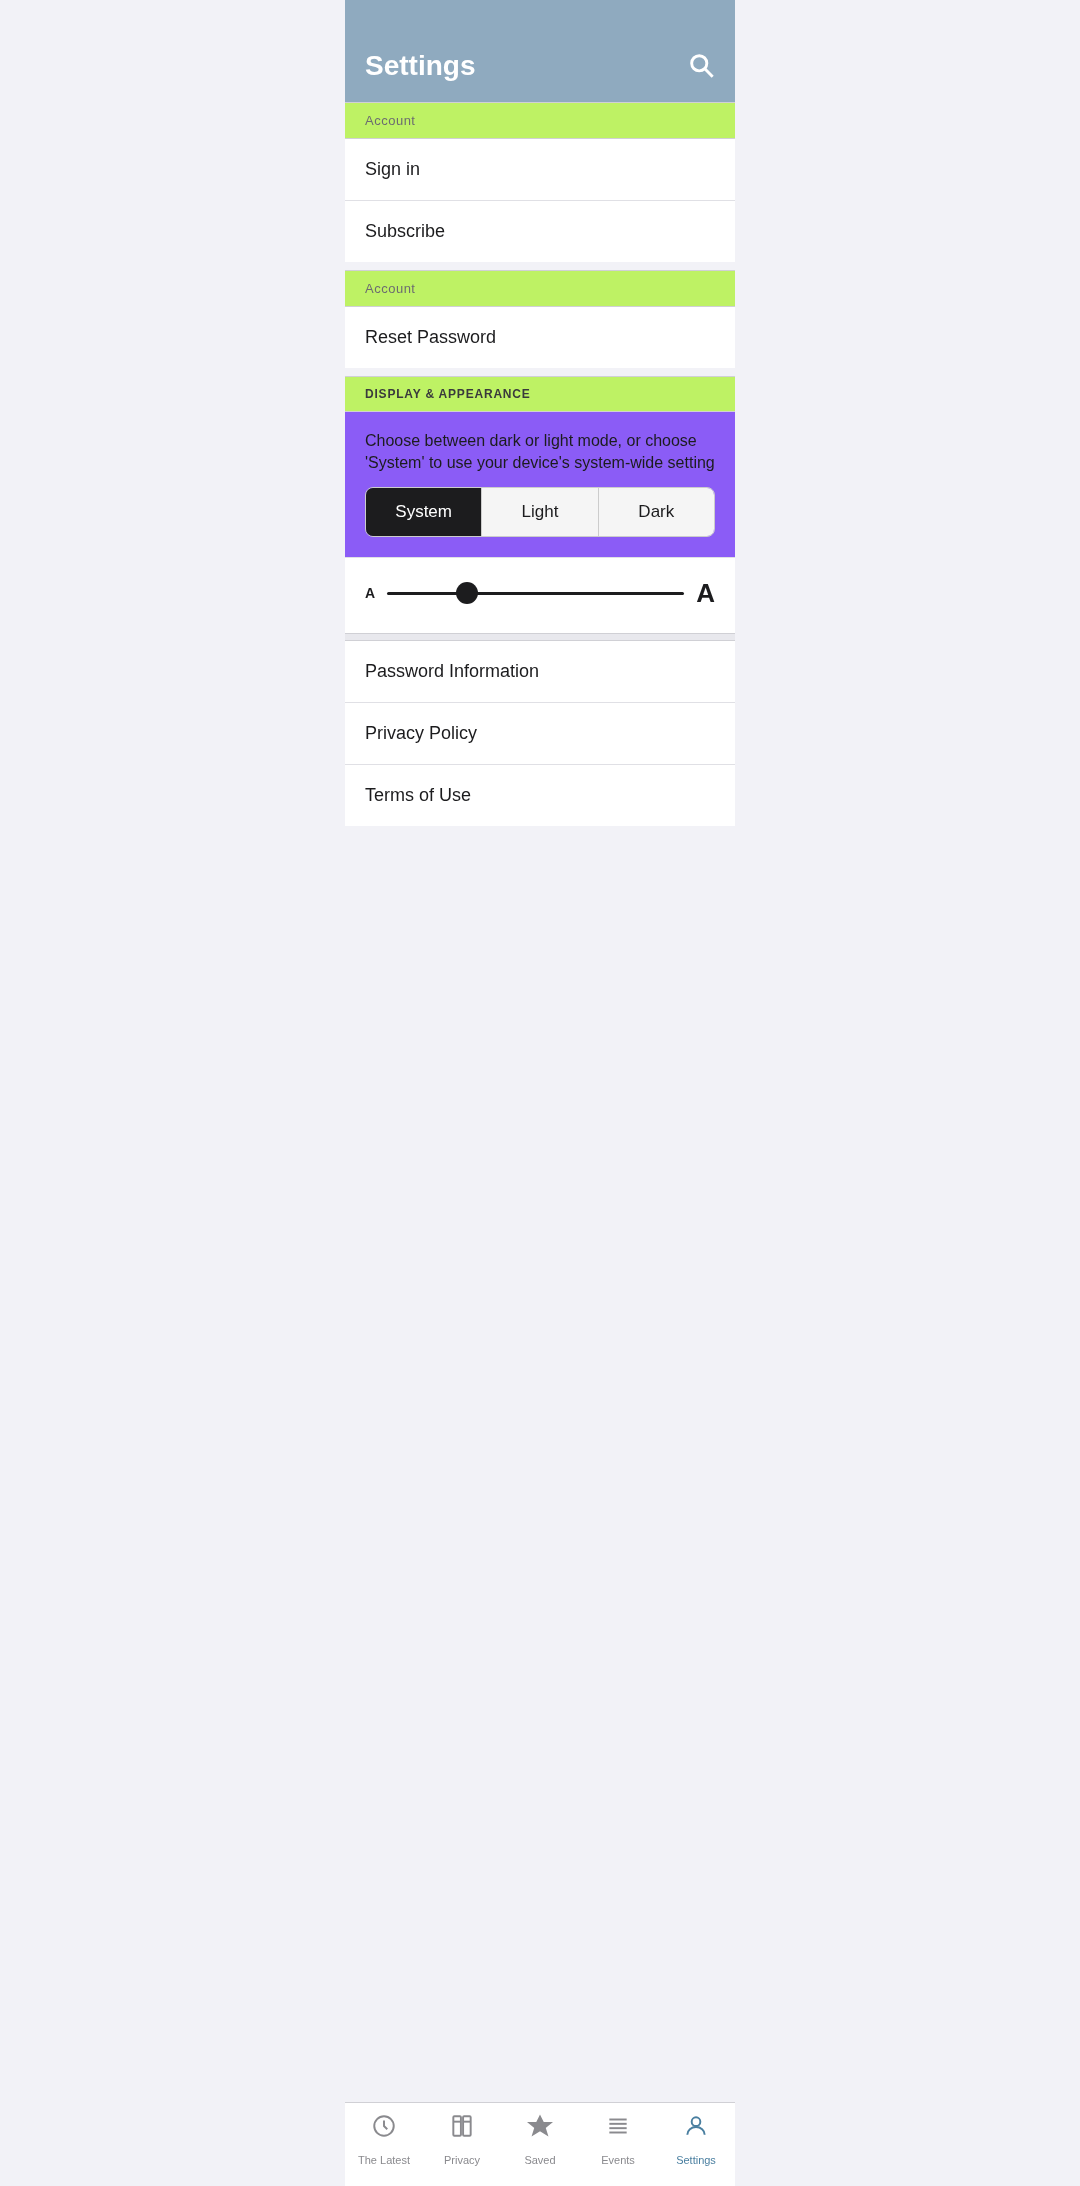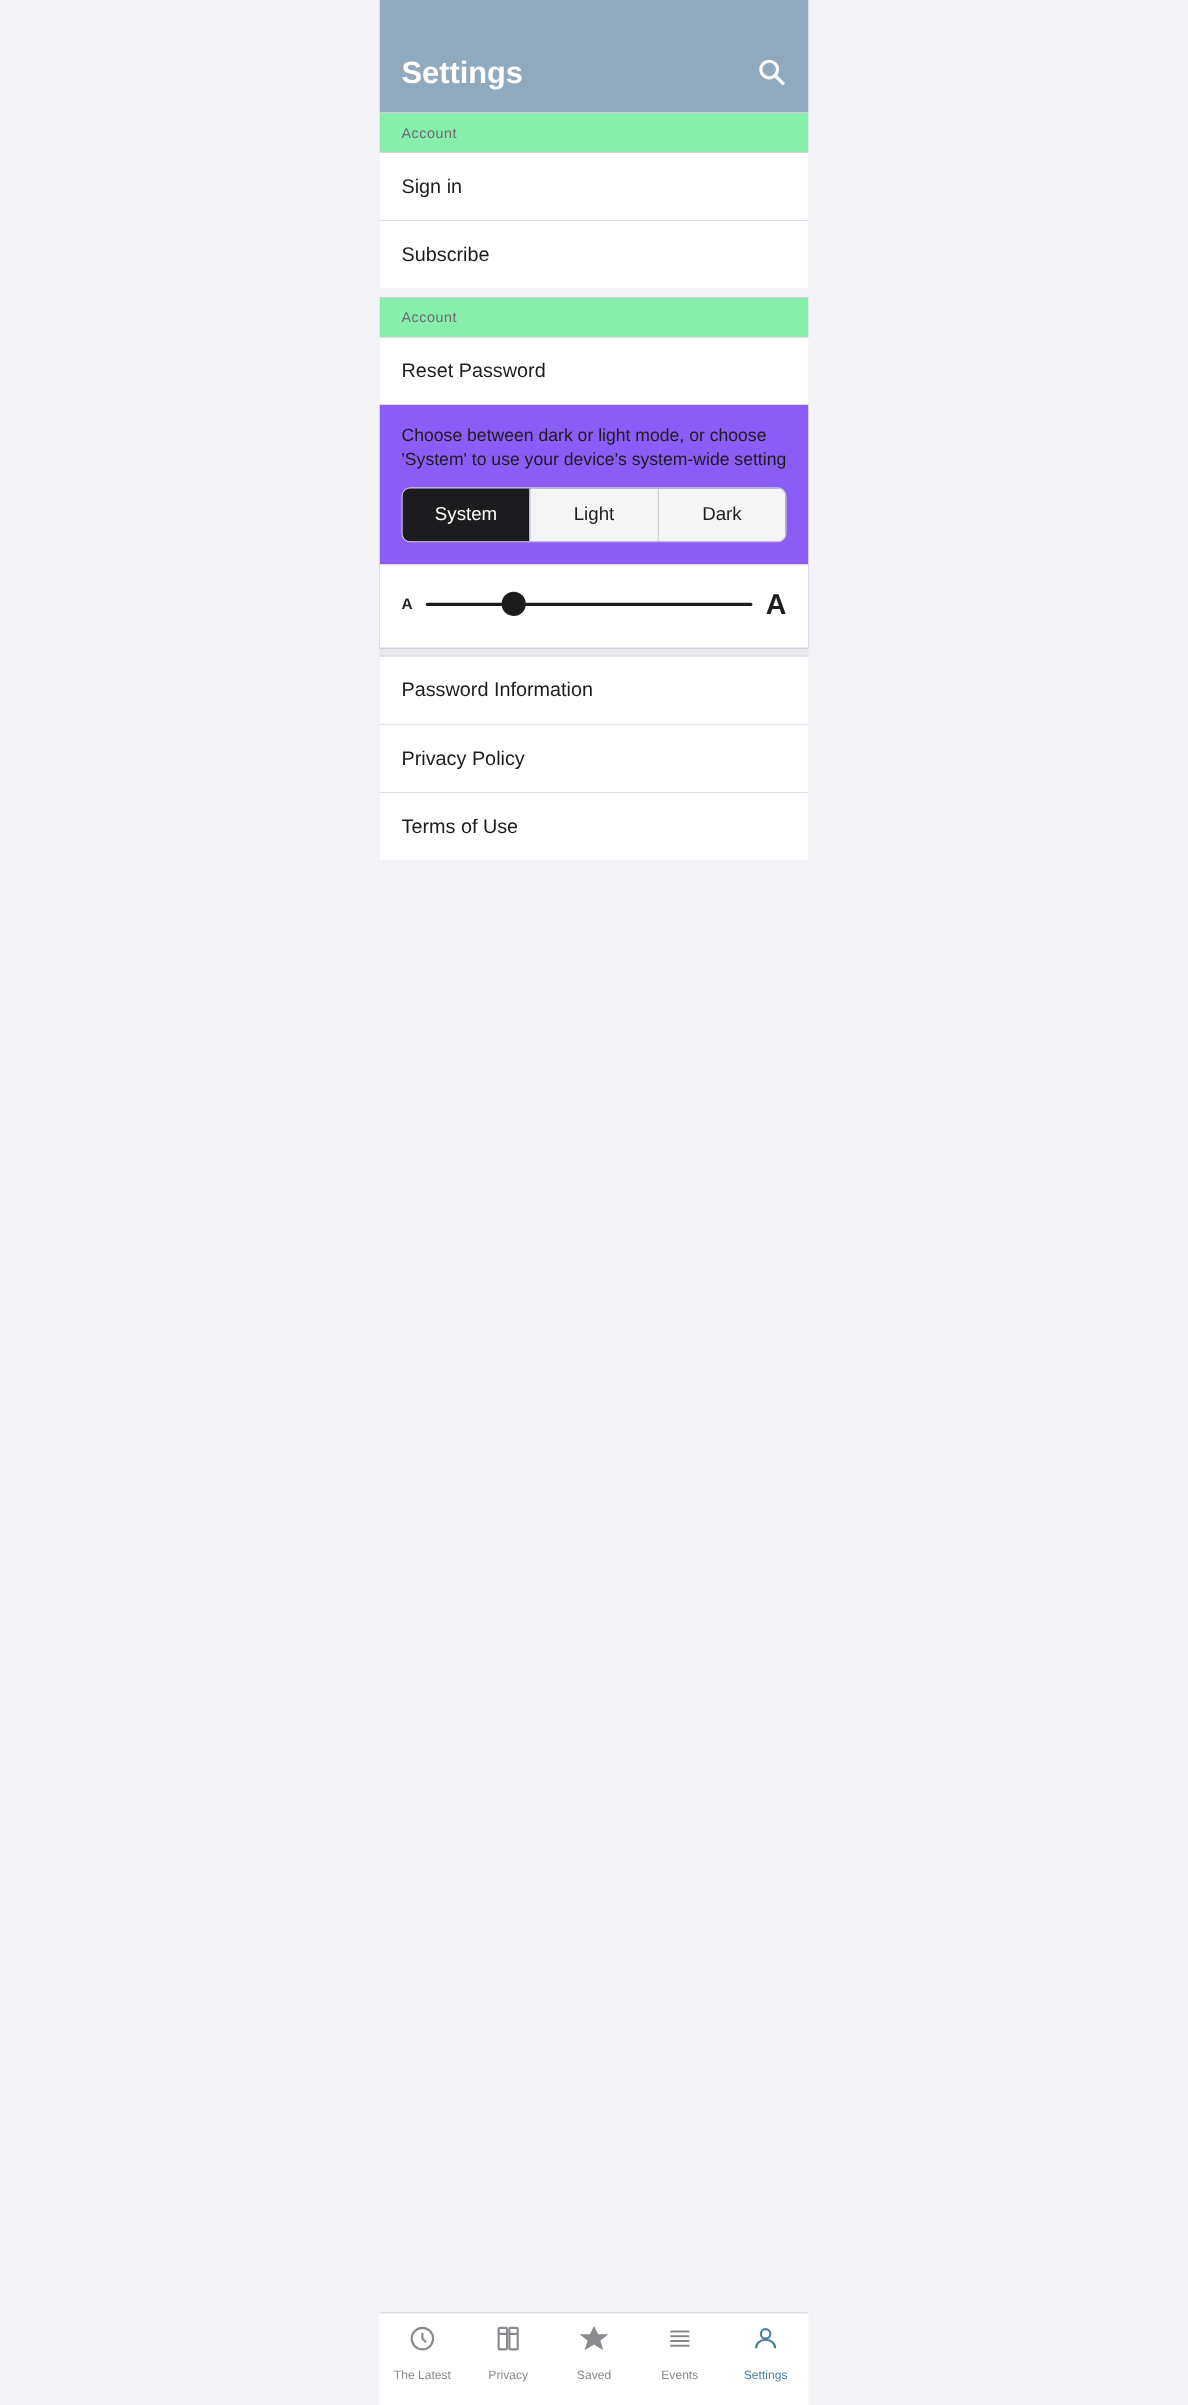--- a/index.html
+++ b/index.html
@@ -46,7 +46,7 @@
 
     
     .section-header {
-      background: #86efac;
+      background: #bef264;
       padding: 10px 20px;
       font-size: 13px;
       color: #6c6c70;

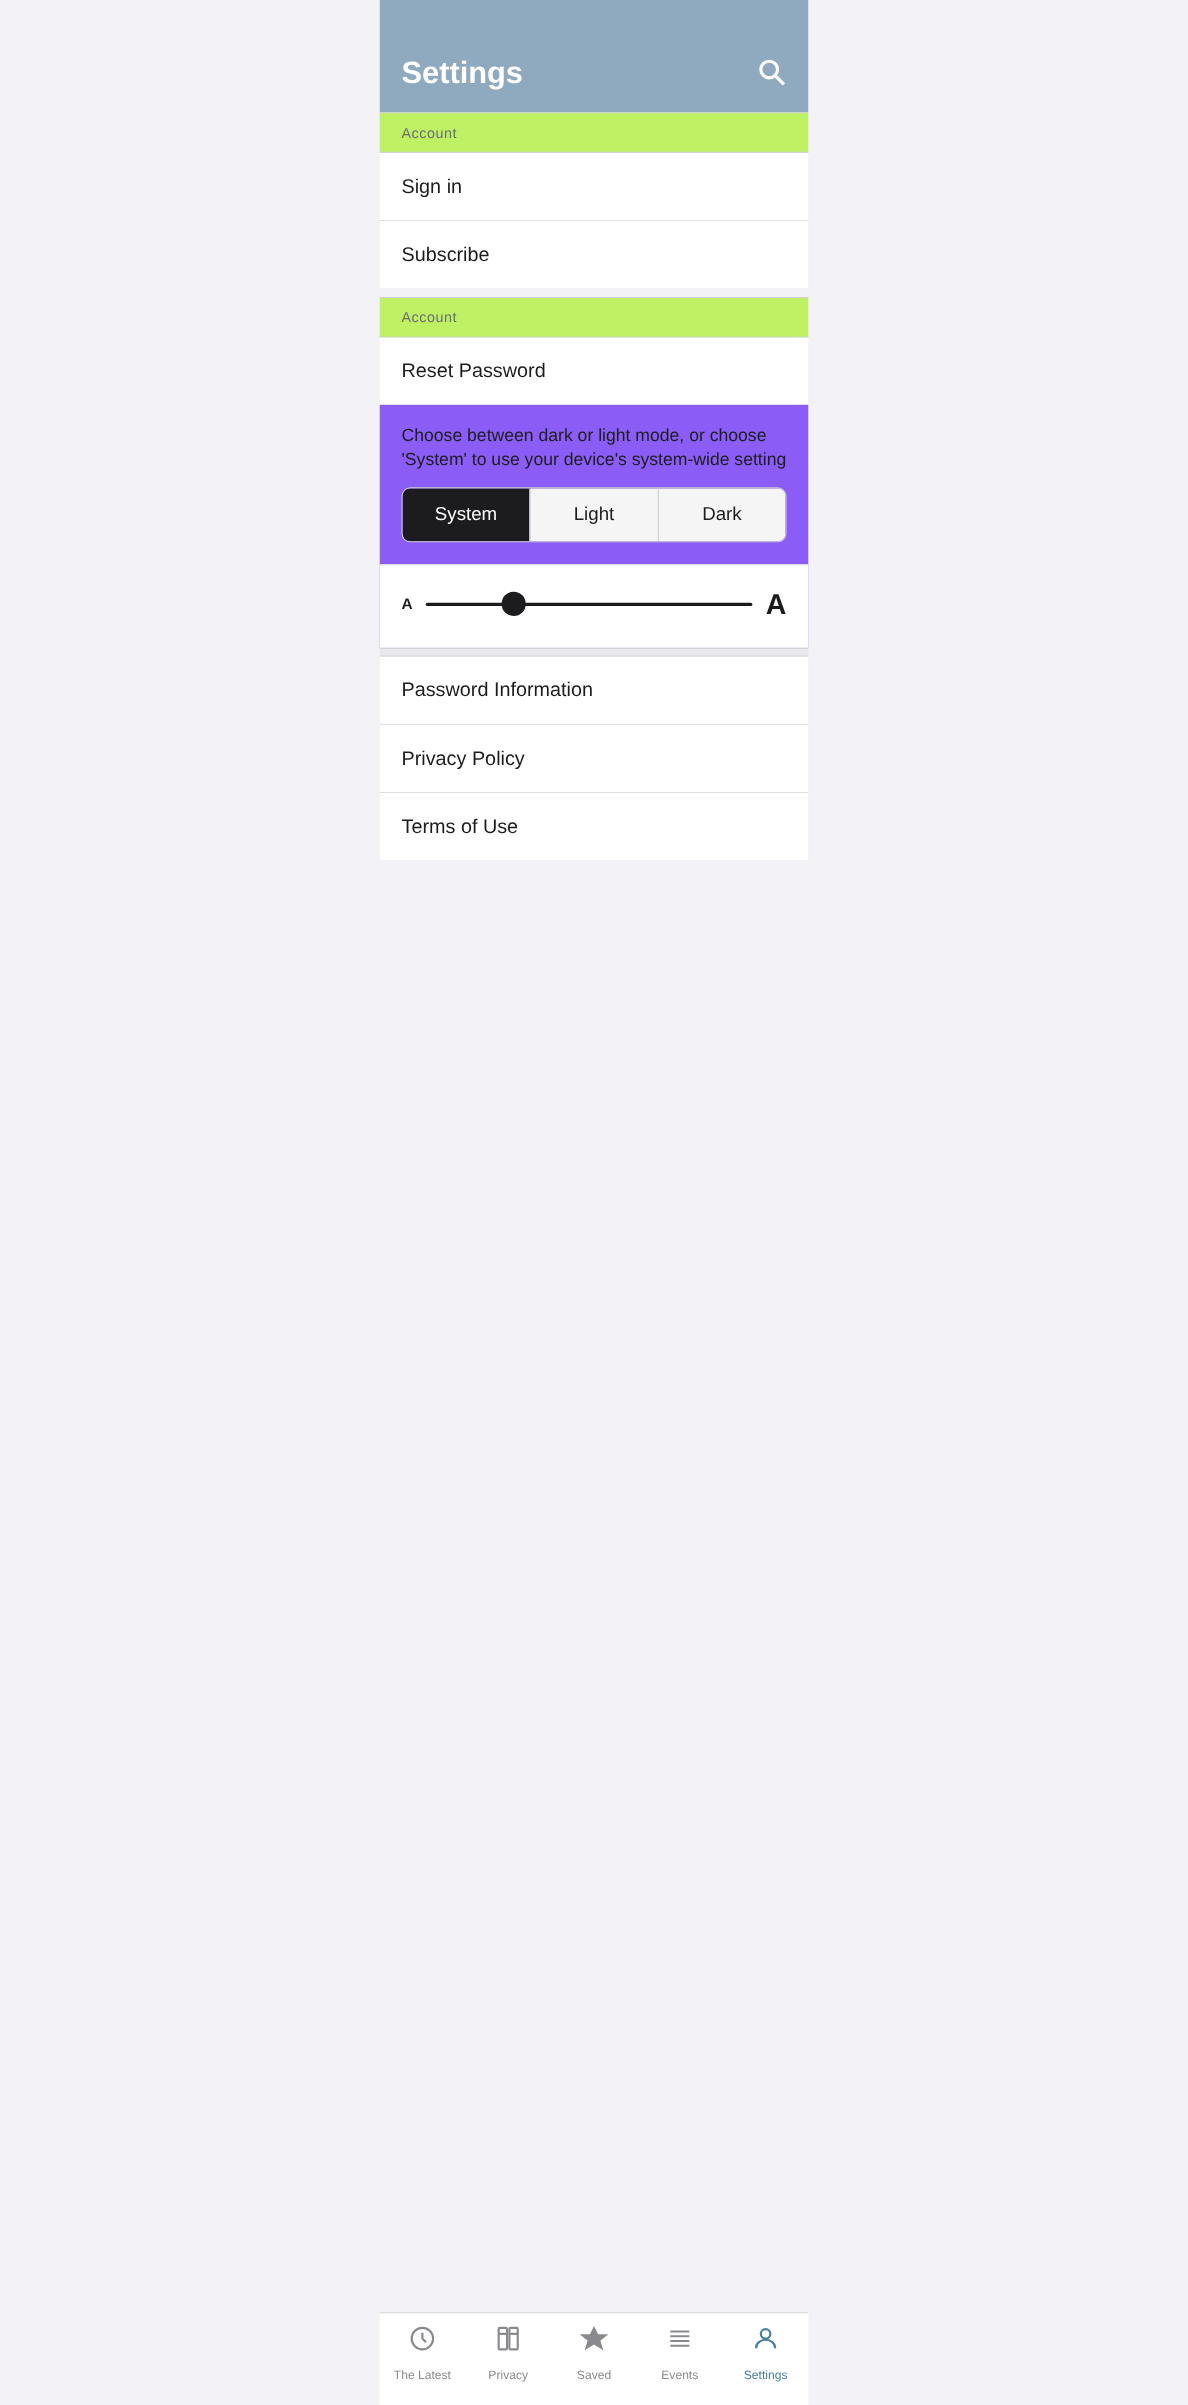--- a/index.html
+++ b/index.html
@@ -259,6 +259,9 @@
     </div>
   </div>
 
+  <div class="section-header" style="margin-top:8px; font-weight:600; color:#3a3a3c; text-transform:uppercase; font-size:12px; letter-spacing:0.8px;">
+    <span>DISPLAY &amp; APPEARANCE</span>
+  </div>
 
   <div class="display-section">
     <p class="display-description">Choose between dark or light mode, or choose 'System' to use your device's system-wide setting</p>

